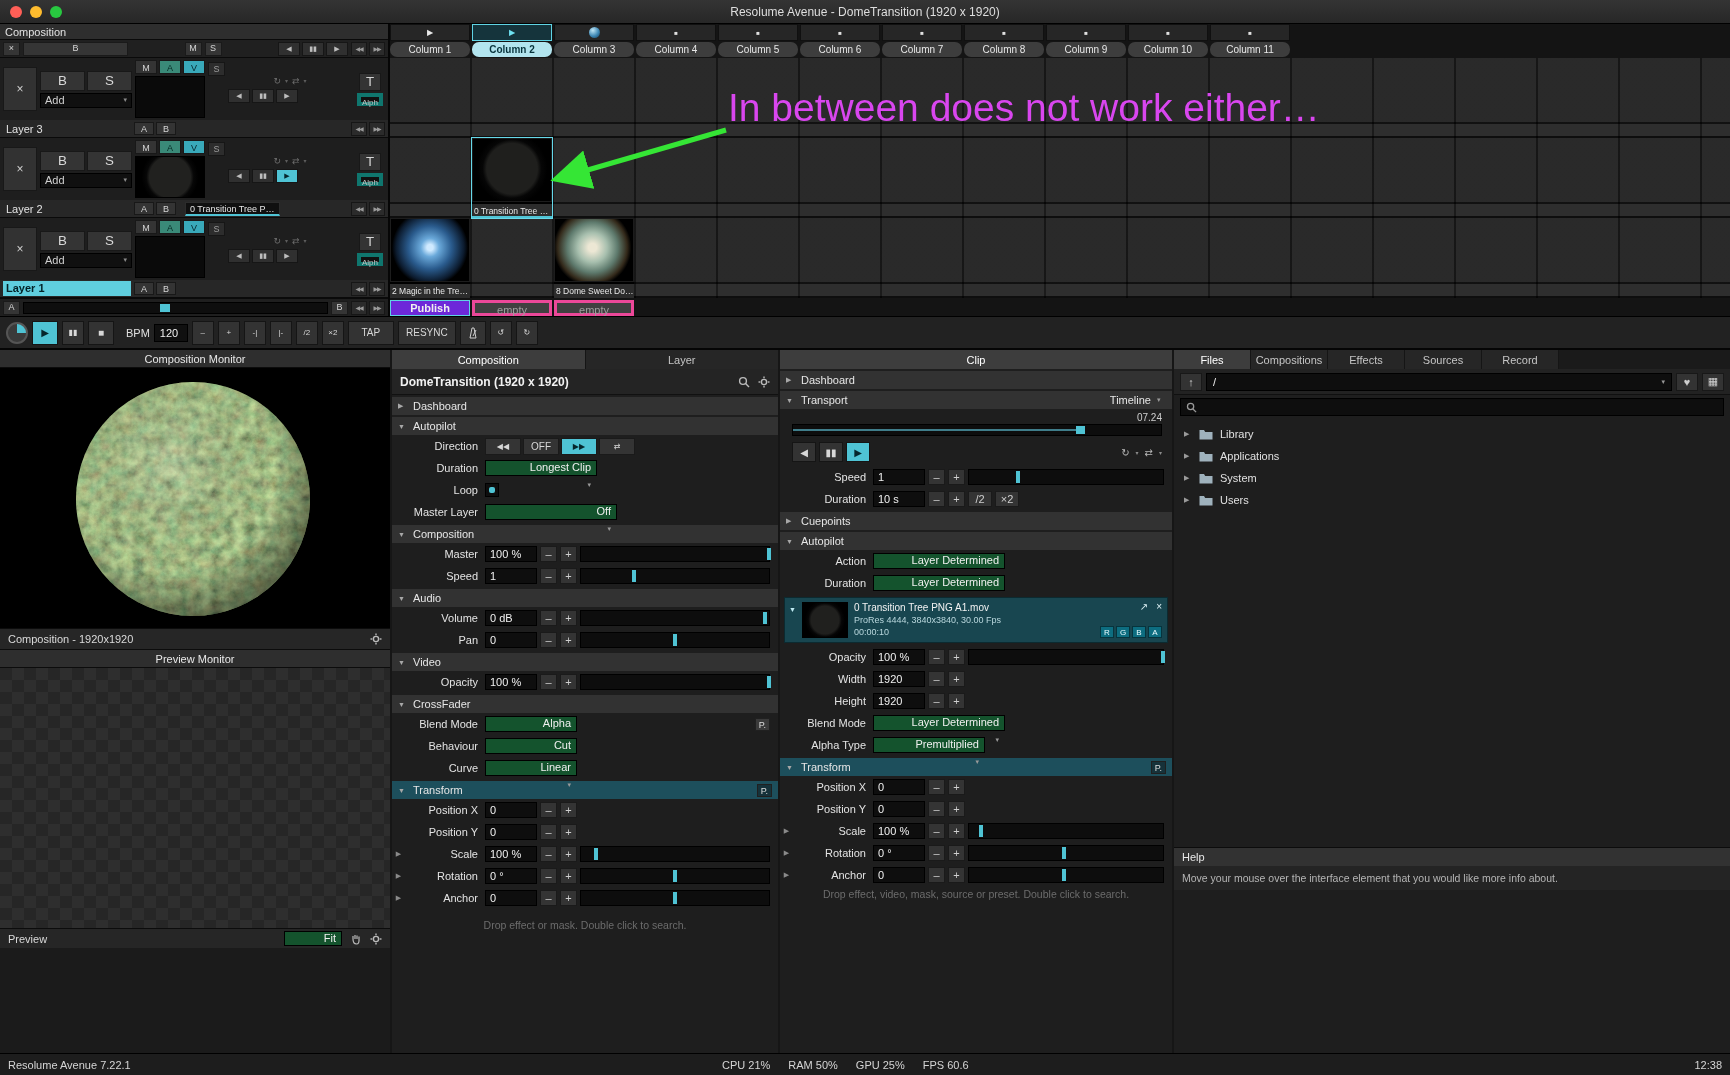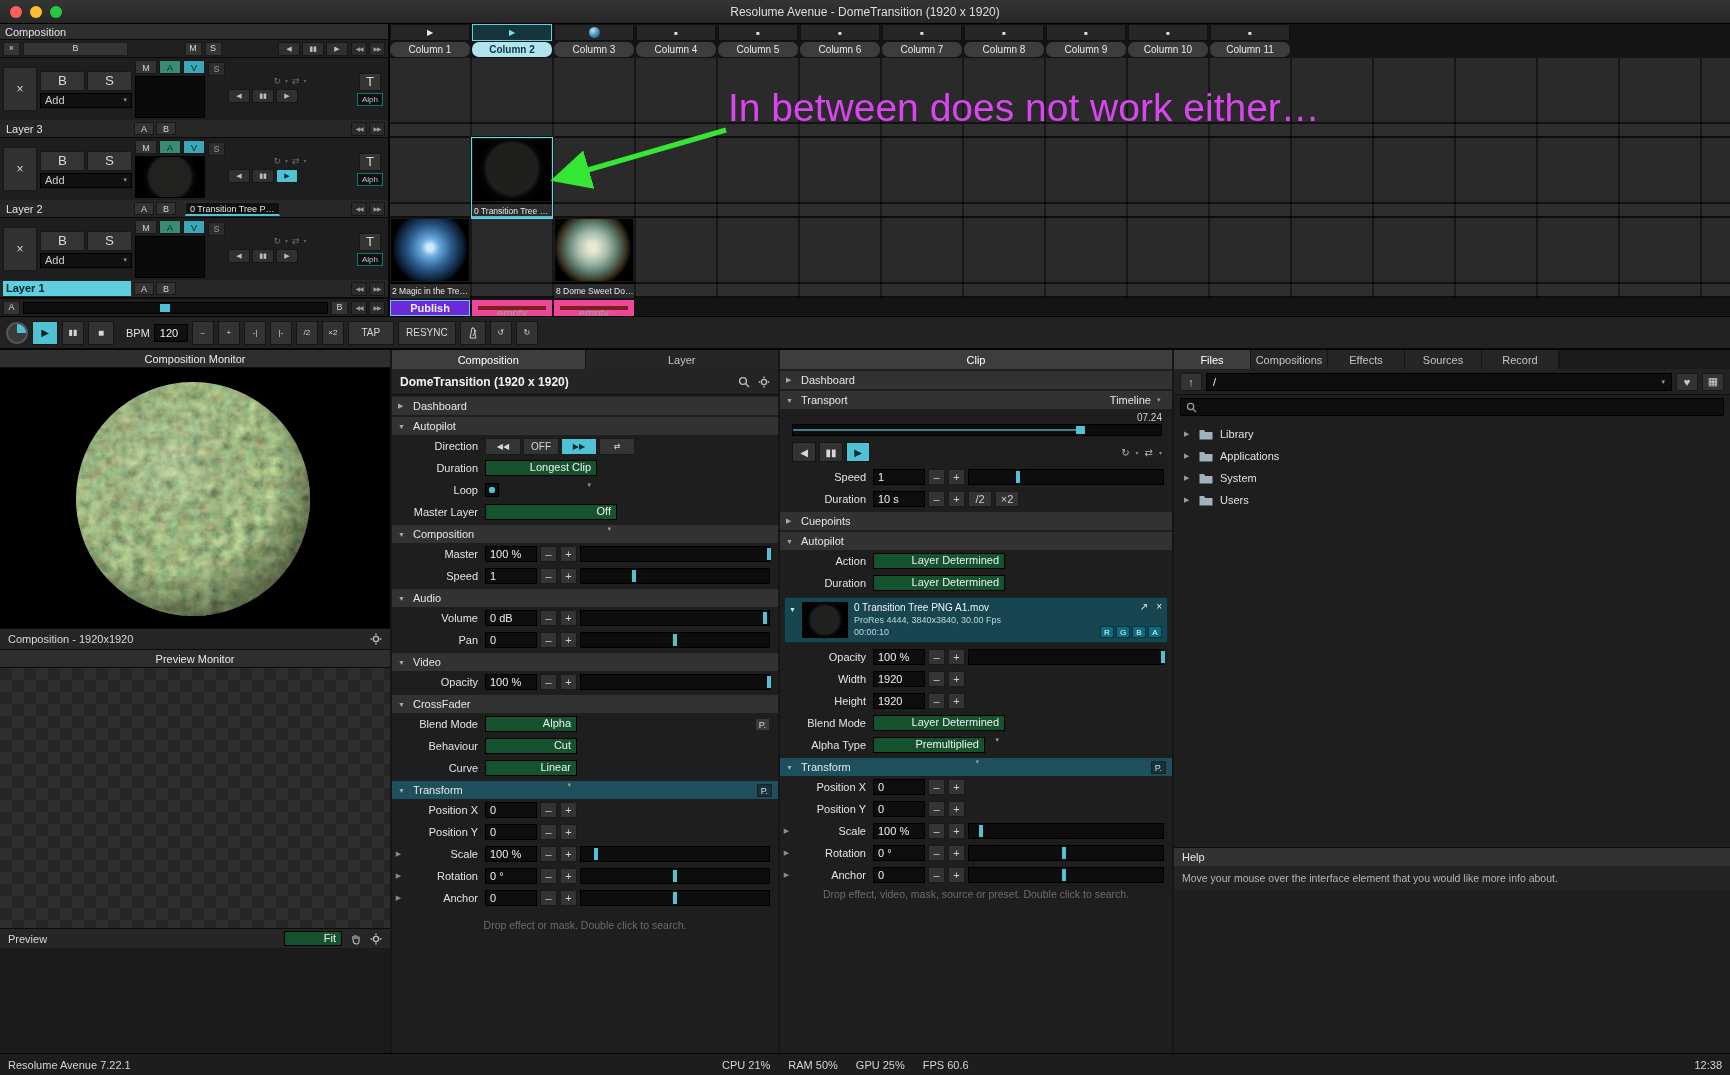--- a/index.html
+++ b/index.html
@@ -50,7 +50,7 @@
   .dimicons i { font-style:normal; font-size:6px; color:#5d5d5d; align-self:center; }
   .tcol { width:30px; display:flex; flex-direction:column; gap:2px; align-items:center; justify-content:center; }
   .tcol button { width:22px; height:18px; background:#343434; border:1px solid #181818; color:#d5d5d5; }
-  .alphbox { width:26px; height:13px; background:#101010; border:1px solid #0f766e; color:#c5c5c5; font-size:8px; text-align:center; line-height:12px; }
+  .alphbox { width:26px; height:13px; background:#101010; border:4px solid #0f766e; color:#c5c5c5; font-size:8px; text-align:center; line-height:12px; }
   .strip-label { height:17px; background:#272727; display:flex; align-items:center; gap:3px; padding:0 3px; }
   .lname { width:128px; padding-left:3px; color:#e3e3e3; }
   .lname.sel { background:#5fcede; color:#032227; font-weight:bold; height:15px; line-height:15px; }

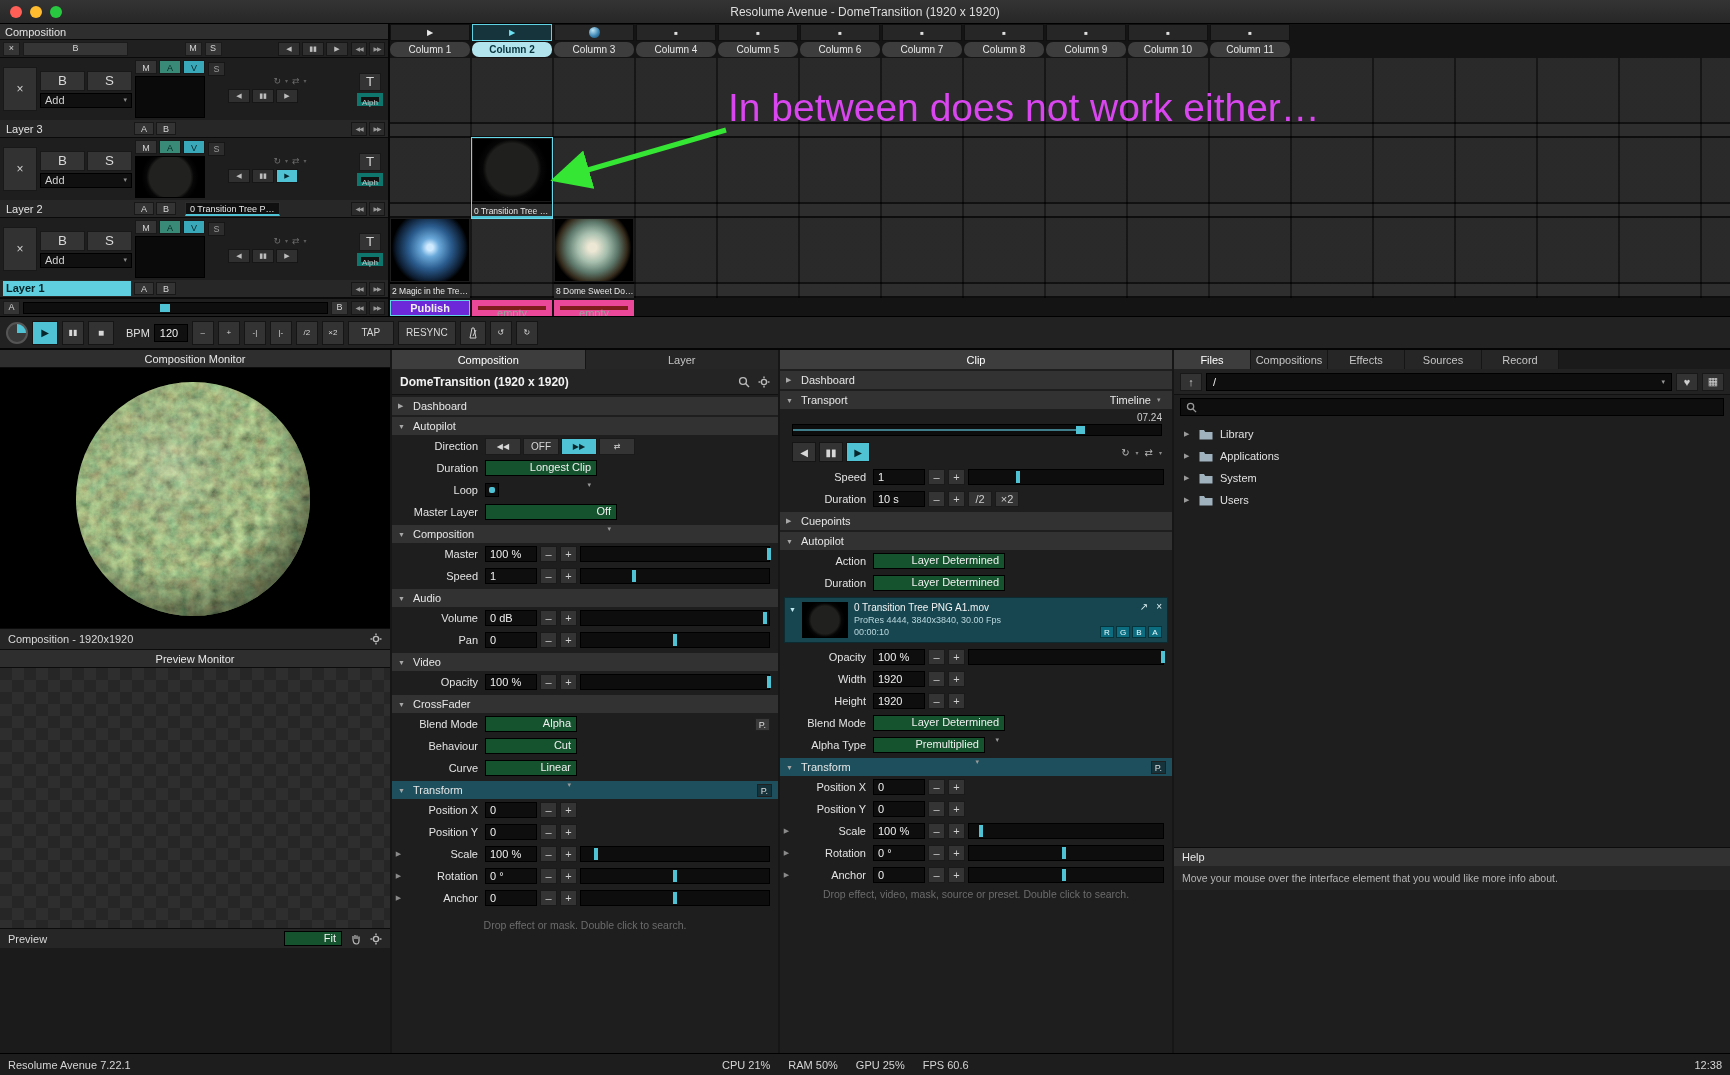--- a/index.html
+++ b/index.html
@@ -85,7 +85,7 @@
   .cthumb.nebula { background:radial-gradient(circle at 50% 46%, #cfeaff 0 6%, #6aa9da 18%, #2a5b8d 42%, #0c1b2e 66%, #000 74%); }
   .cthumb.planet { background:radial-gradient(circle at 48% 46%, #ece7d4 0 8%, #a7bfae 28%, #5e7a6d 48%, #33291a 66%, #000 74%); }
   .publish-row { position:absolute; top:276px; left:0; height:16px; display:flex; gap:2px; }
-  .publish-row .cell { width:80px; text-align:center; line-height:14px; border:6px solid #ec4899; background:#7f1d1d; color:#9f9f9f; }
+  .publish-row .cell { width:80px; text-align:center; line-height:14px; border:3px solid #ec4899; background:#404040; color:#9f9f9f; }
   .publish-row .cell.publish { border:1px solid #5fd3e4; background:#6d28d9; color:#f0f0f0; font-weight:bold; }
 
   

